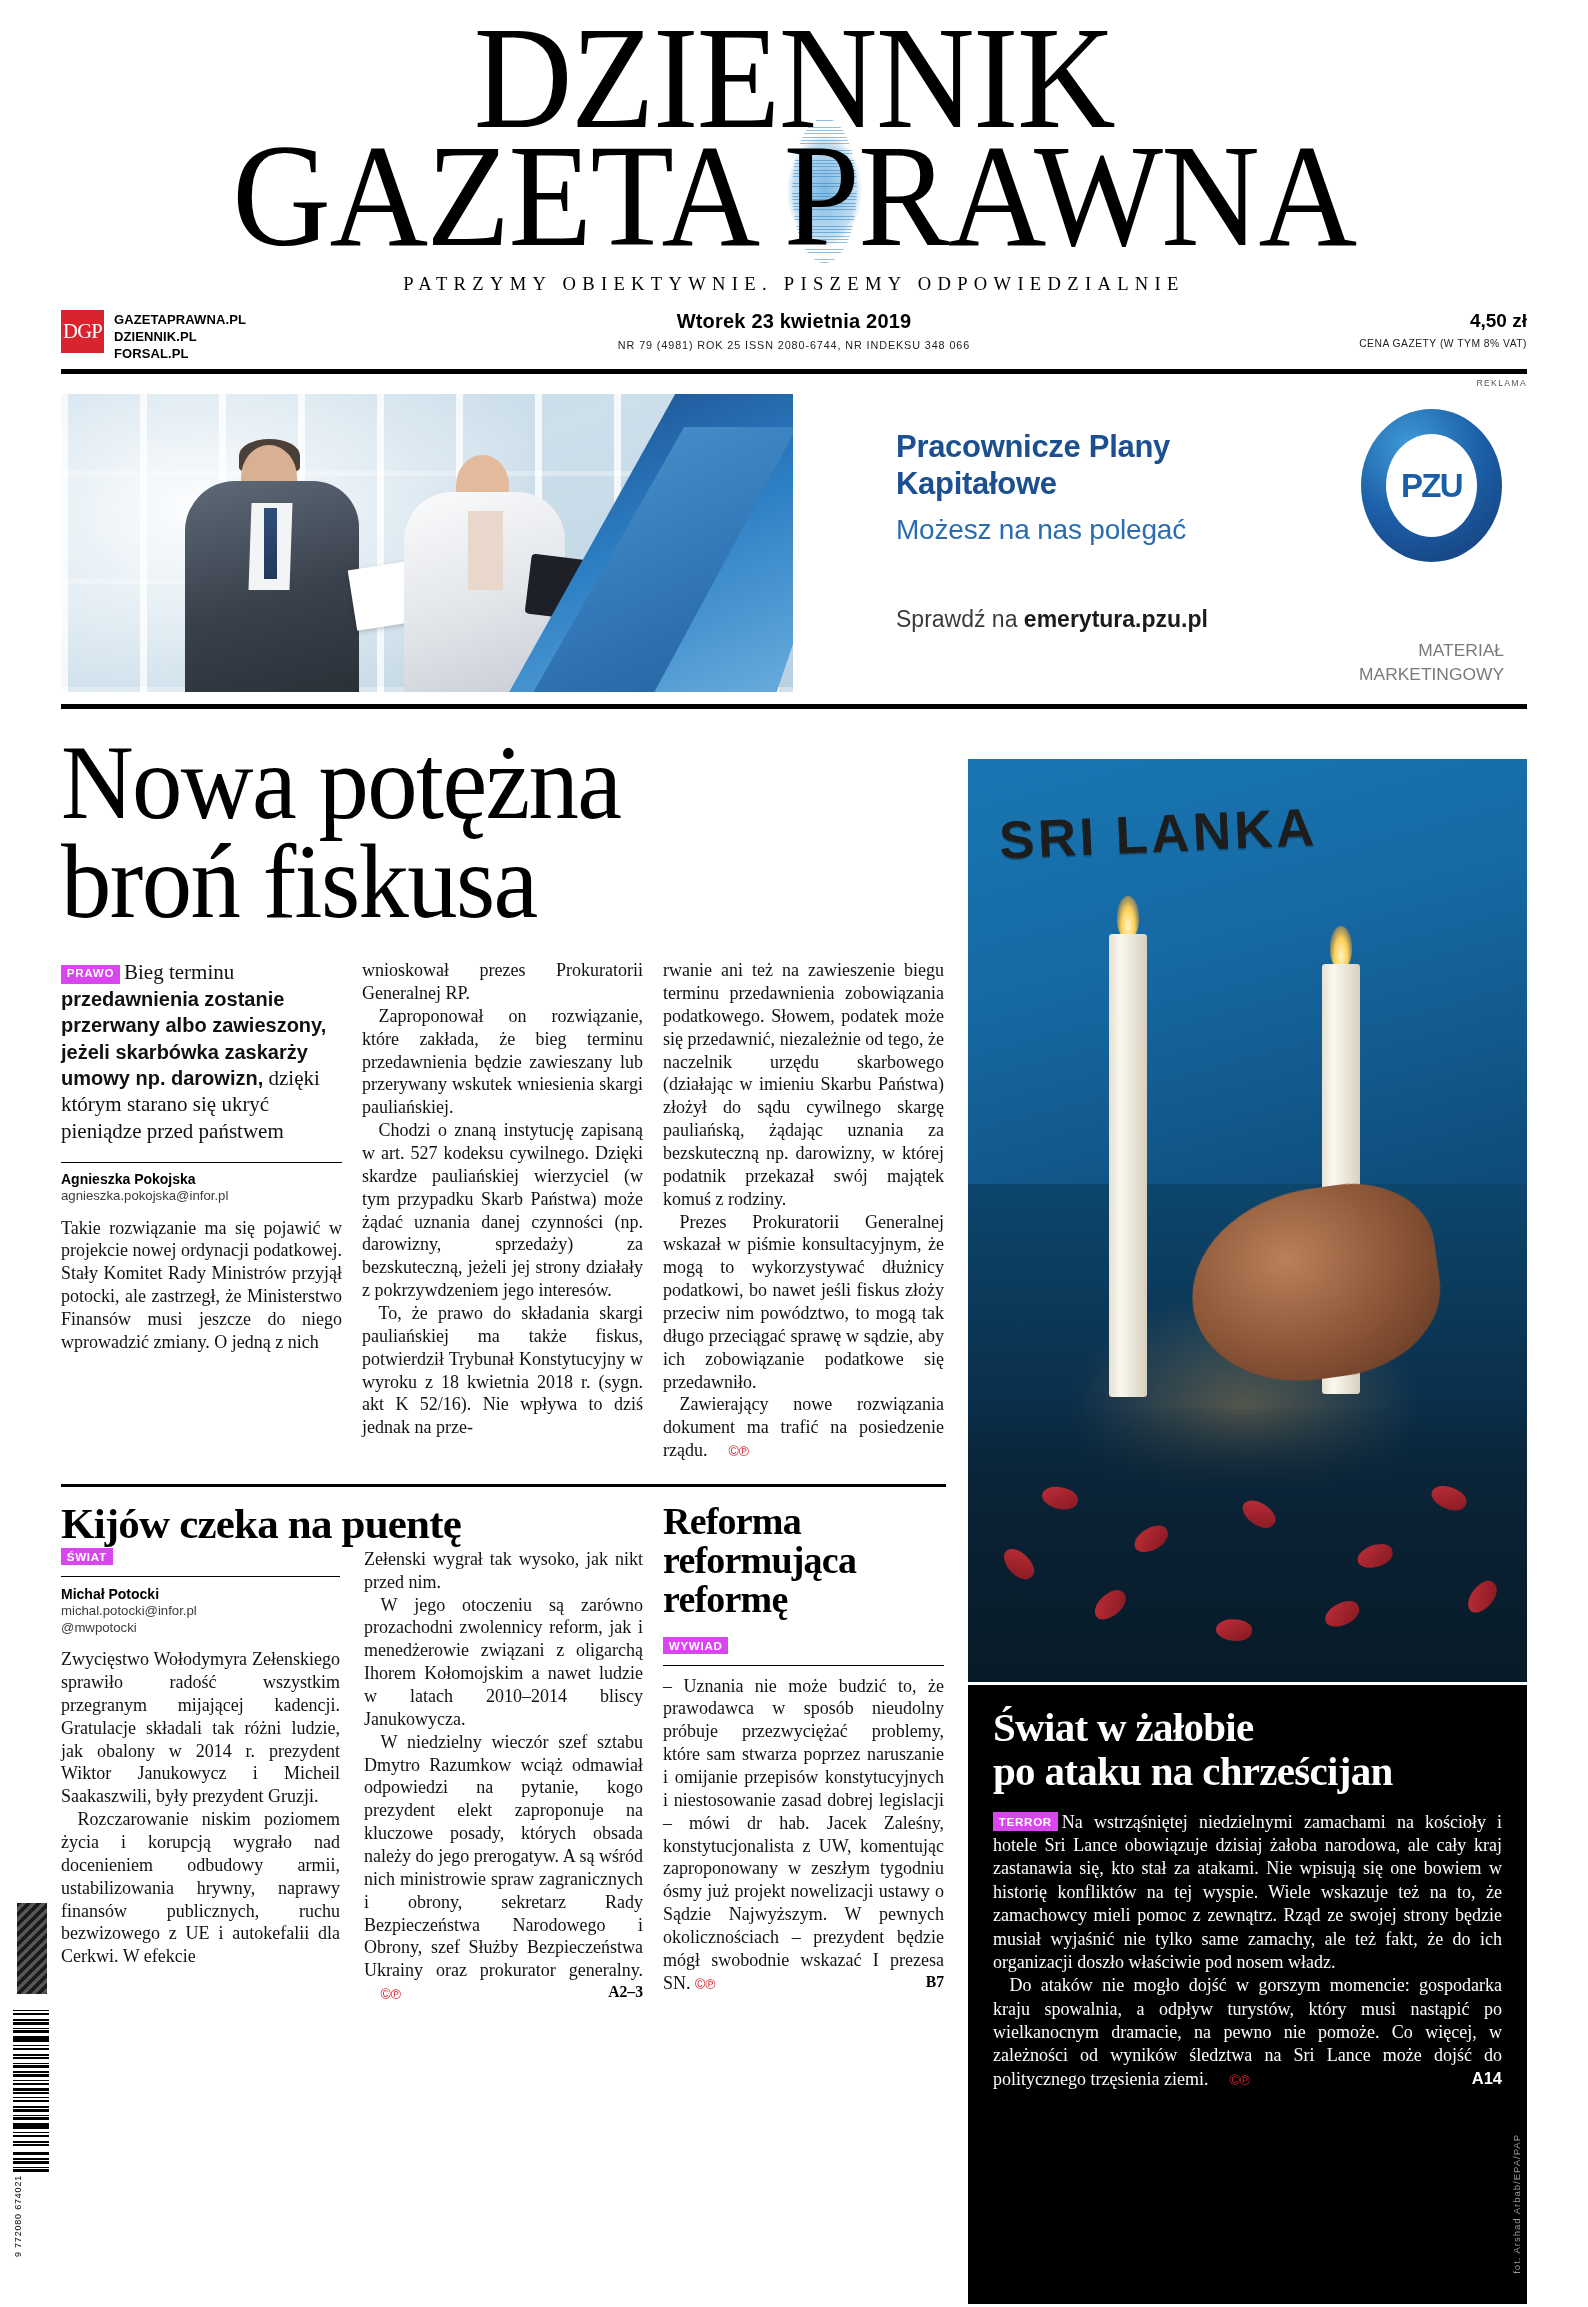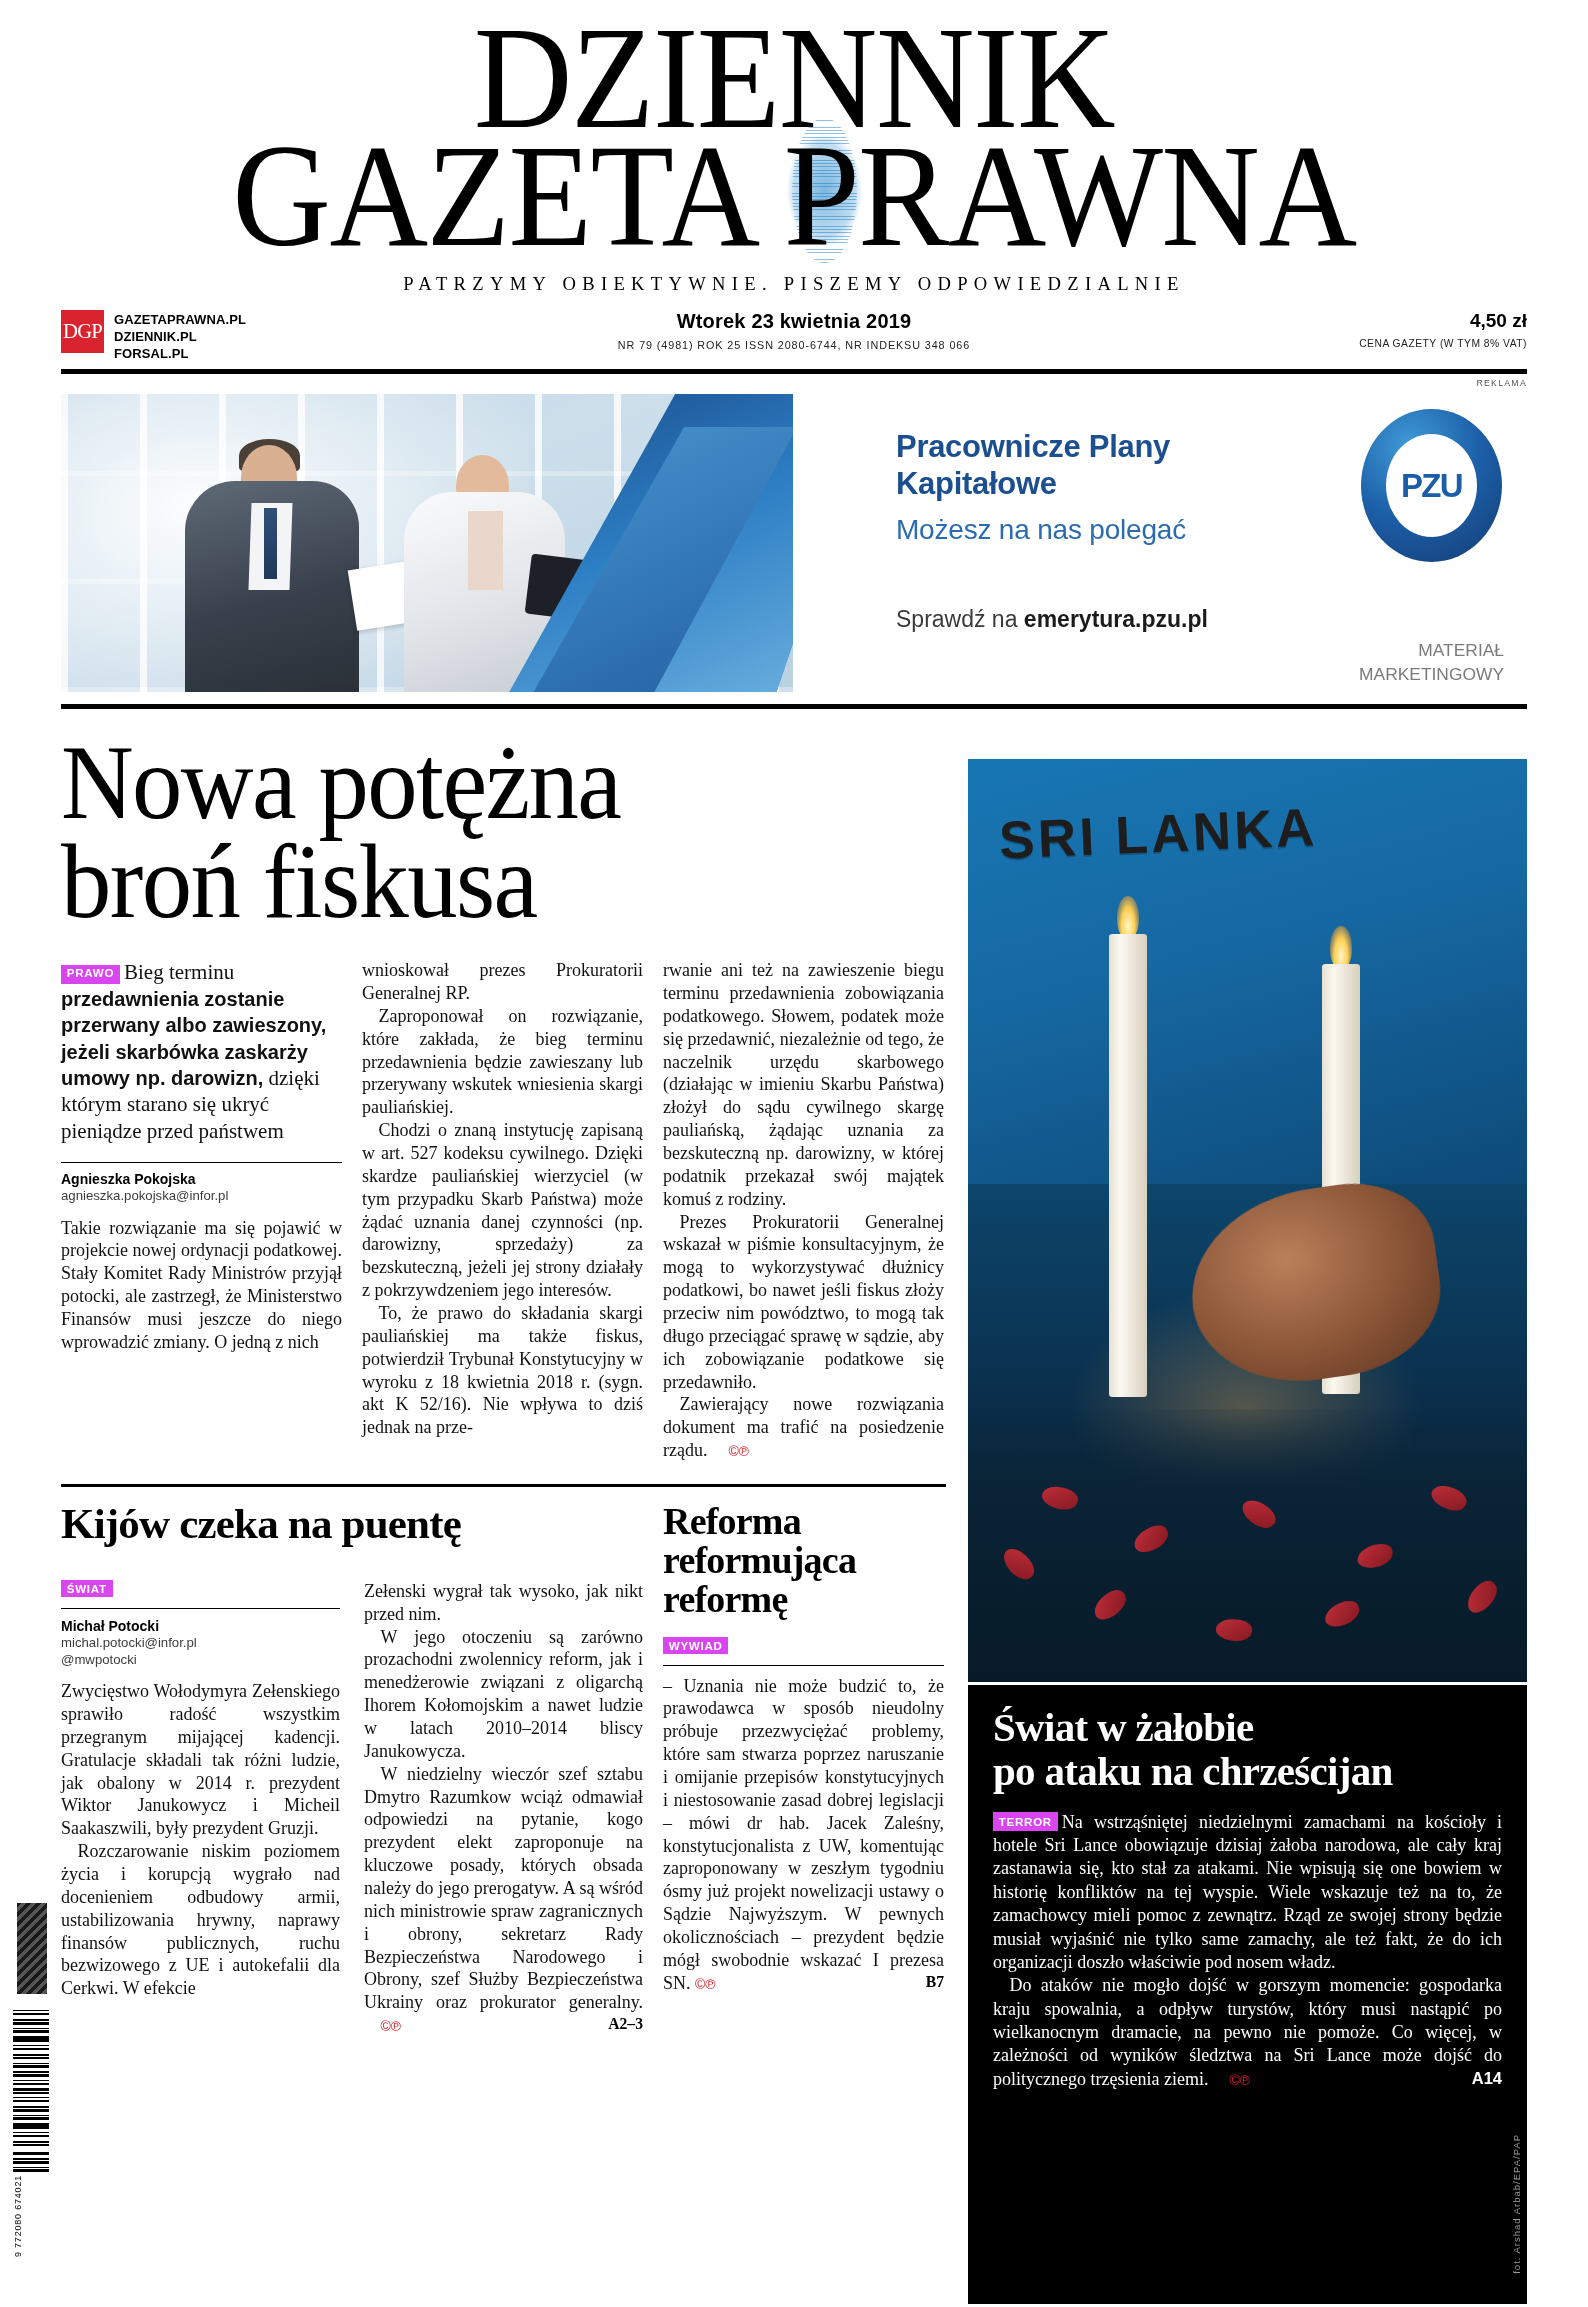--- a/index.html
+++ b/index.html
@@ -495,7 +495,7 @@
 
       <div style="width:582px;">
         <div class="sec-head">Kijów czeka na puentę</div>
-        <div style="display:flex; gap:24px; margin-top:34px;">
+        <div style="display:flex; gap:24px; margin-top:2px;">
           <div class="col">
             <div><span class="badge">ŚWIAT</span></div>
             <div class="blk-rule"></div>

